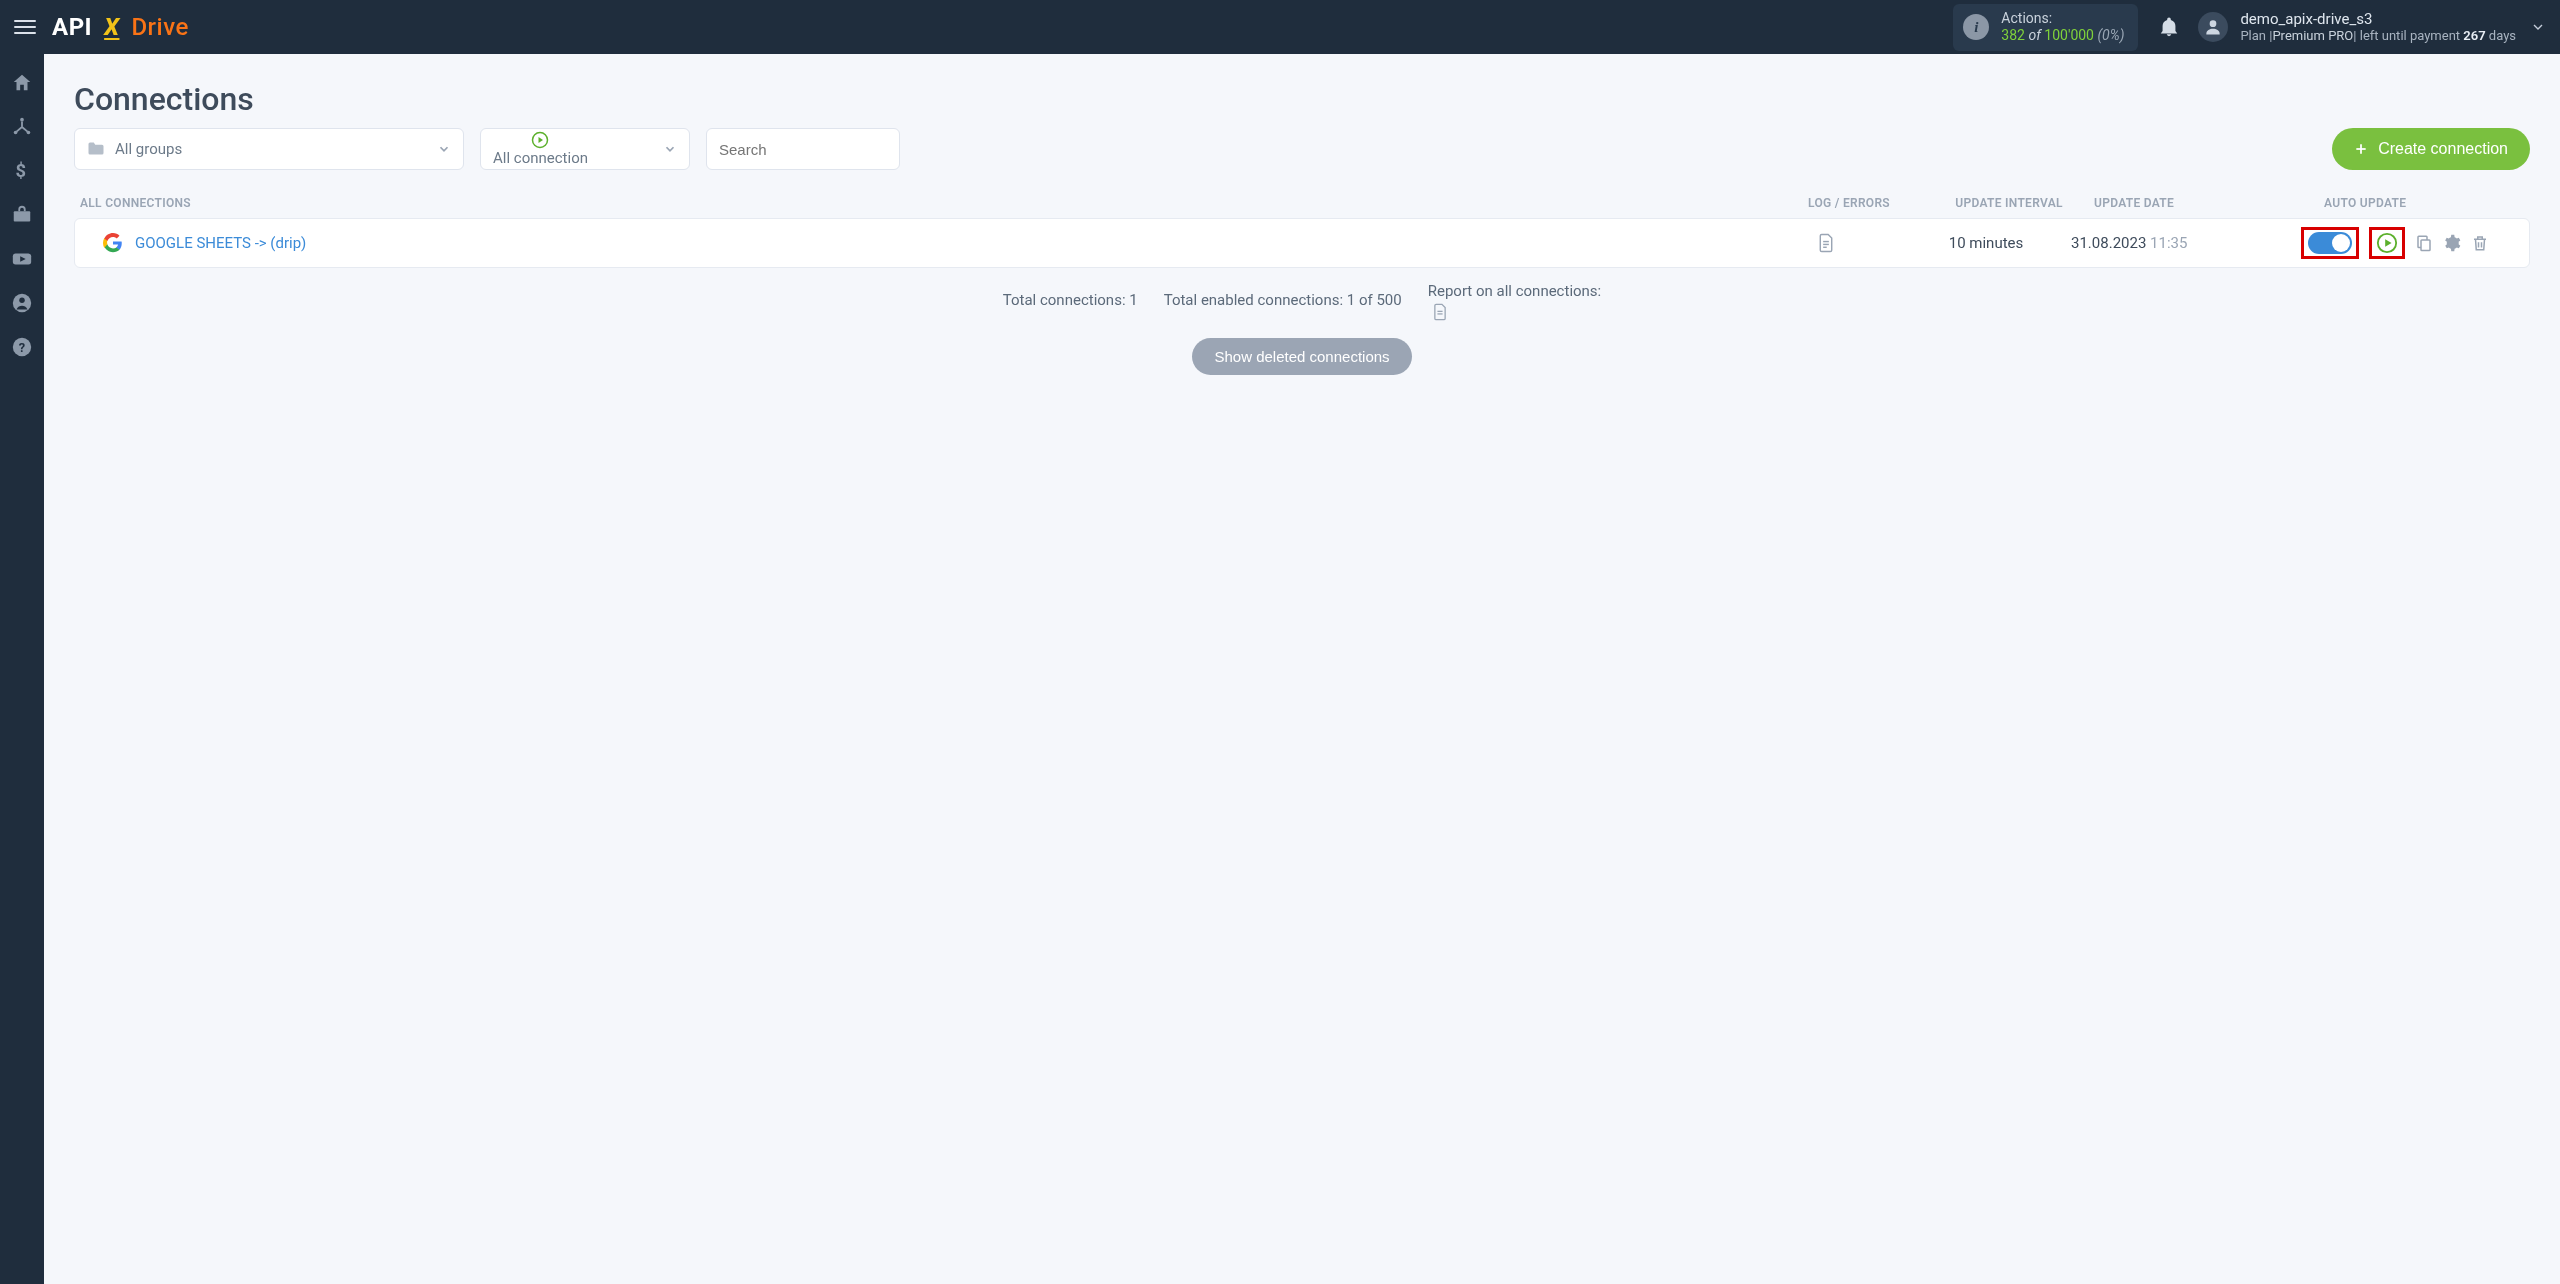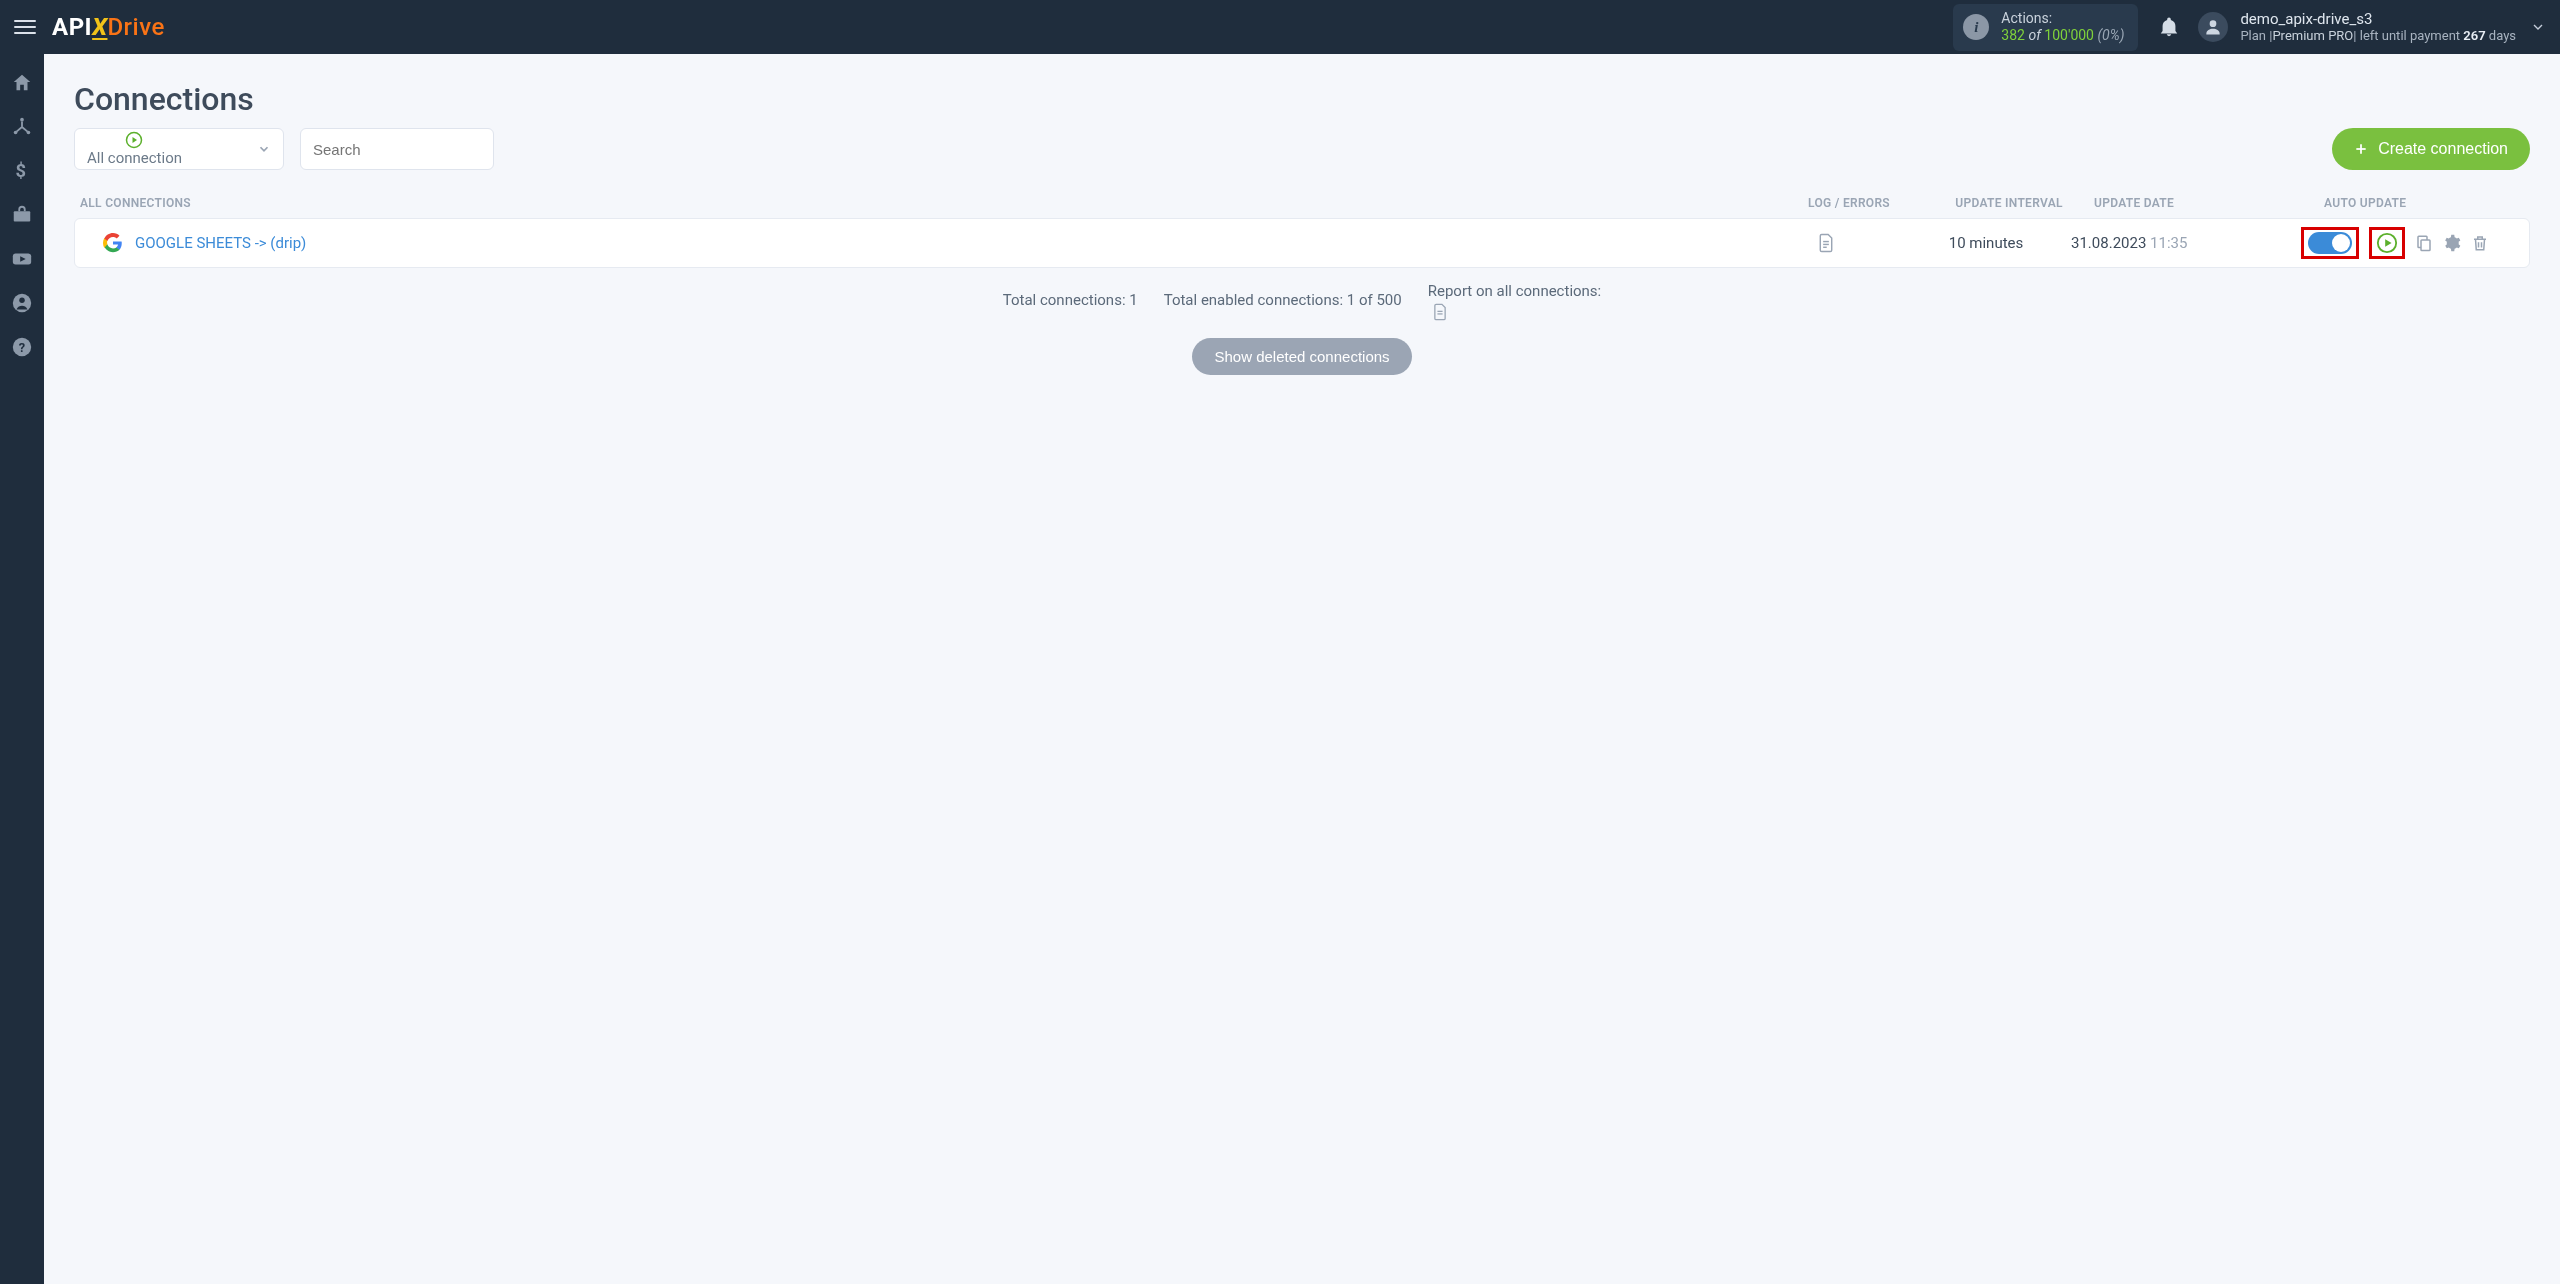--- a/index.html
+++ b/index.html
@@ -26,7 +26,7 @@
     cursor: pointer;
   }
   .hamburger span { display:block; height:2px; background:#dbe1ea; border-radius:1px; }
-  .logo { display:flex; align-items:flex-end; font-weight:700; font-size:24px; letter-spacing:0.5px; }
+  .logo { display:flex; align-items:flex-end; font-weight:700; font-size:24px; letter-spacing:0.5px;gap:12px; }
   .logo .api { color:#fff; }
   .logo .x {
     color:#f2c319;

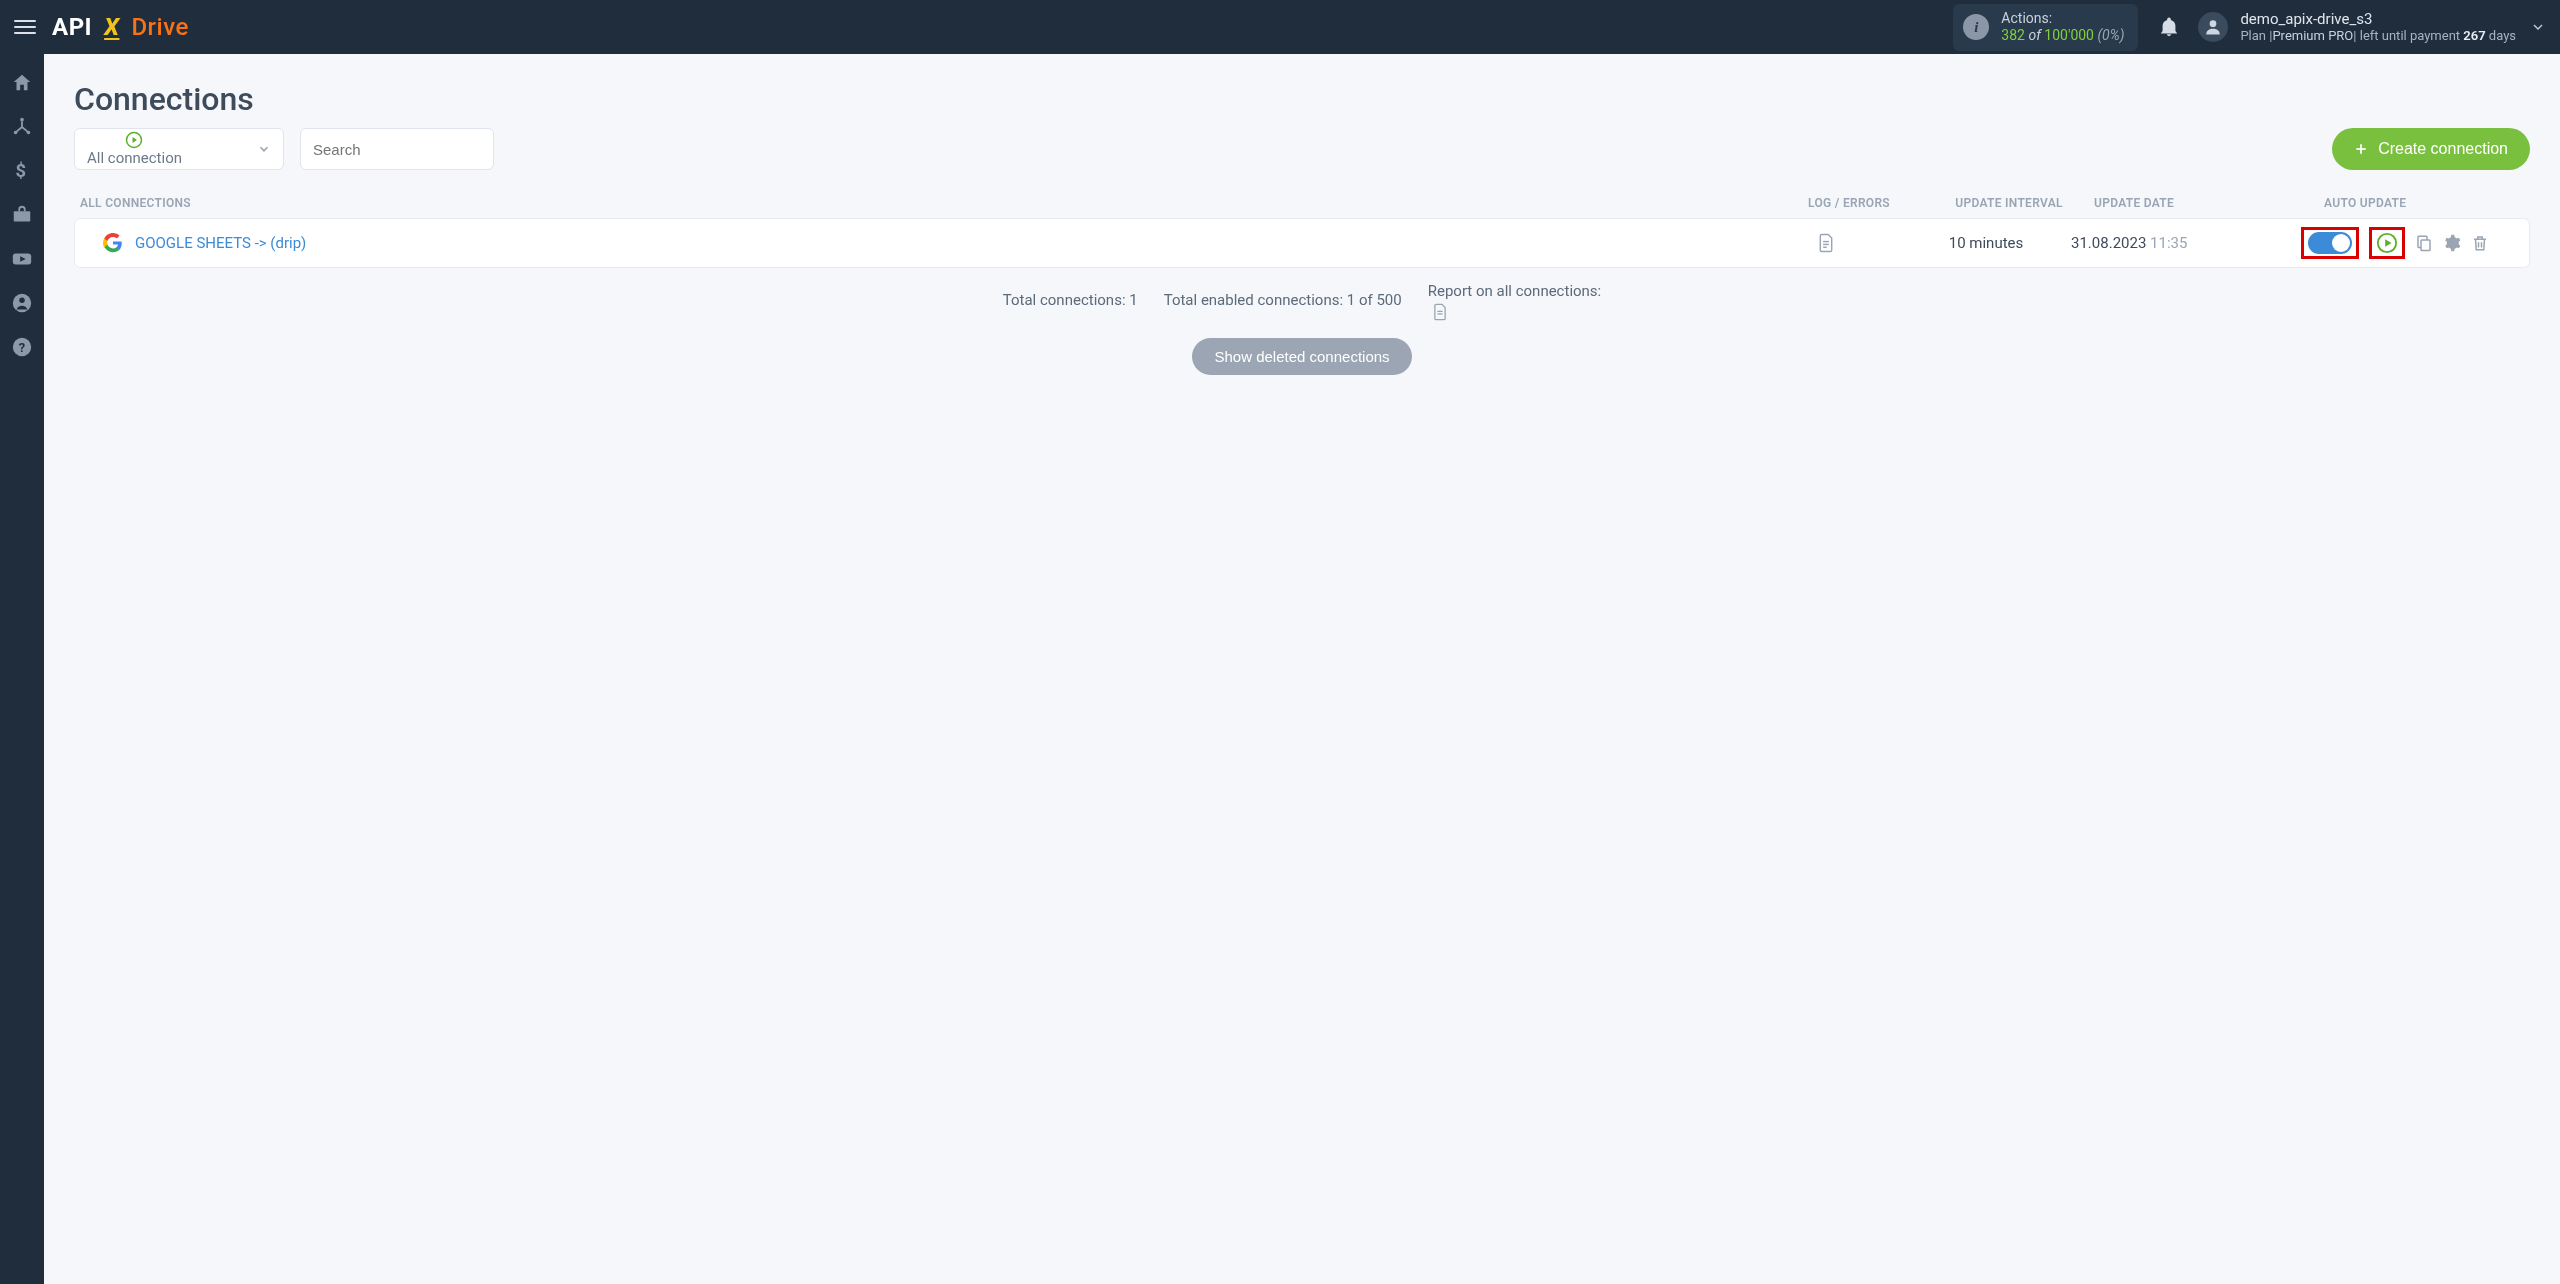--- a/index.html
+++ b/index.html
@@ -263,6 +263,21 @@
     <h1 class="page-title">Connections</h1>
 
     <div class="filter-row">
+      <div class="filter-box groups-box">
+        <div style="display:flex;align-items:center;gap:10px;">
+          <span class="folder-icon">
+            <svg viewBox="0 0 24 20" fill="currentColor">
+                <path d="M2 4a2 2 0 0 1 2-2h5l2 3h9a2 2 0 0 1 2 2v9a2 2 0 0 1-2 2H4a2 2 0 0 1-2-2z"></path>
+              </svg>
+          </span>
+          <span>All groups</span>
+        </div>
+        <span class="chev">
+          <svg viewBox="0 0 24 24" fill="none" stroke="currentColor" stroke-width="3">
+              <polyline points="6 9 12 15 18 9"></polyline>
+            </svg>
+        </span>
+      </div>
 
       <div class="filter-box conn-box">
         <div style="display:flex;align-items:center;flex-direction:column;">

